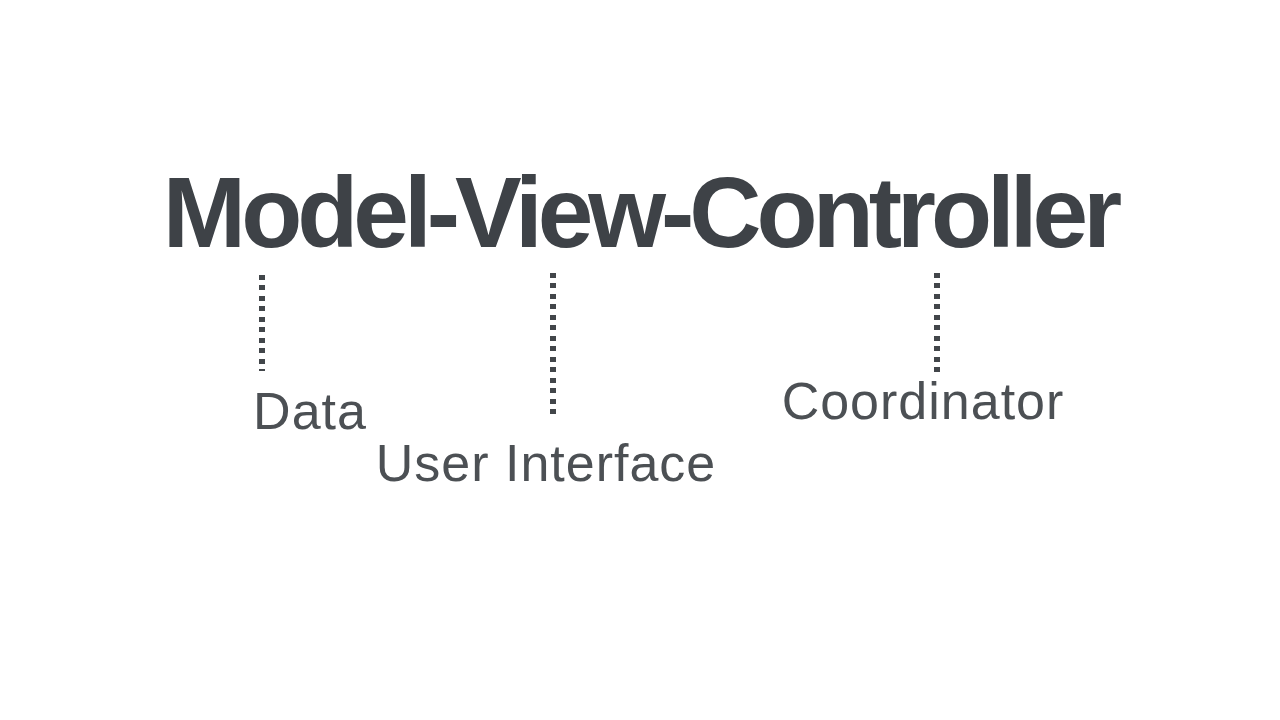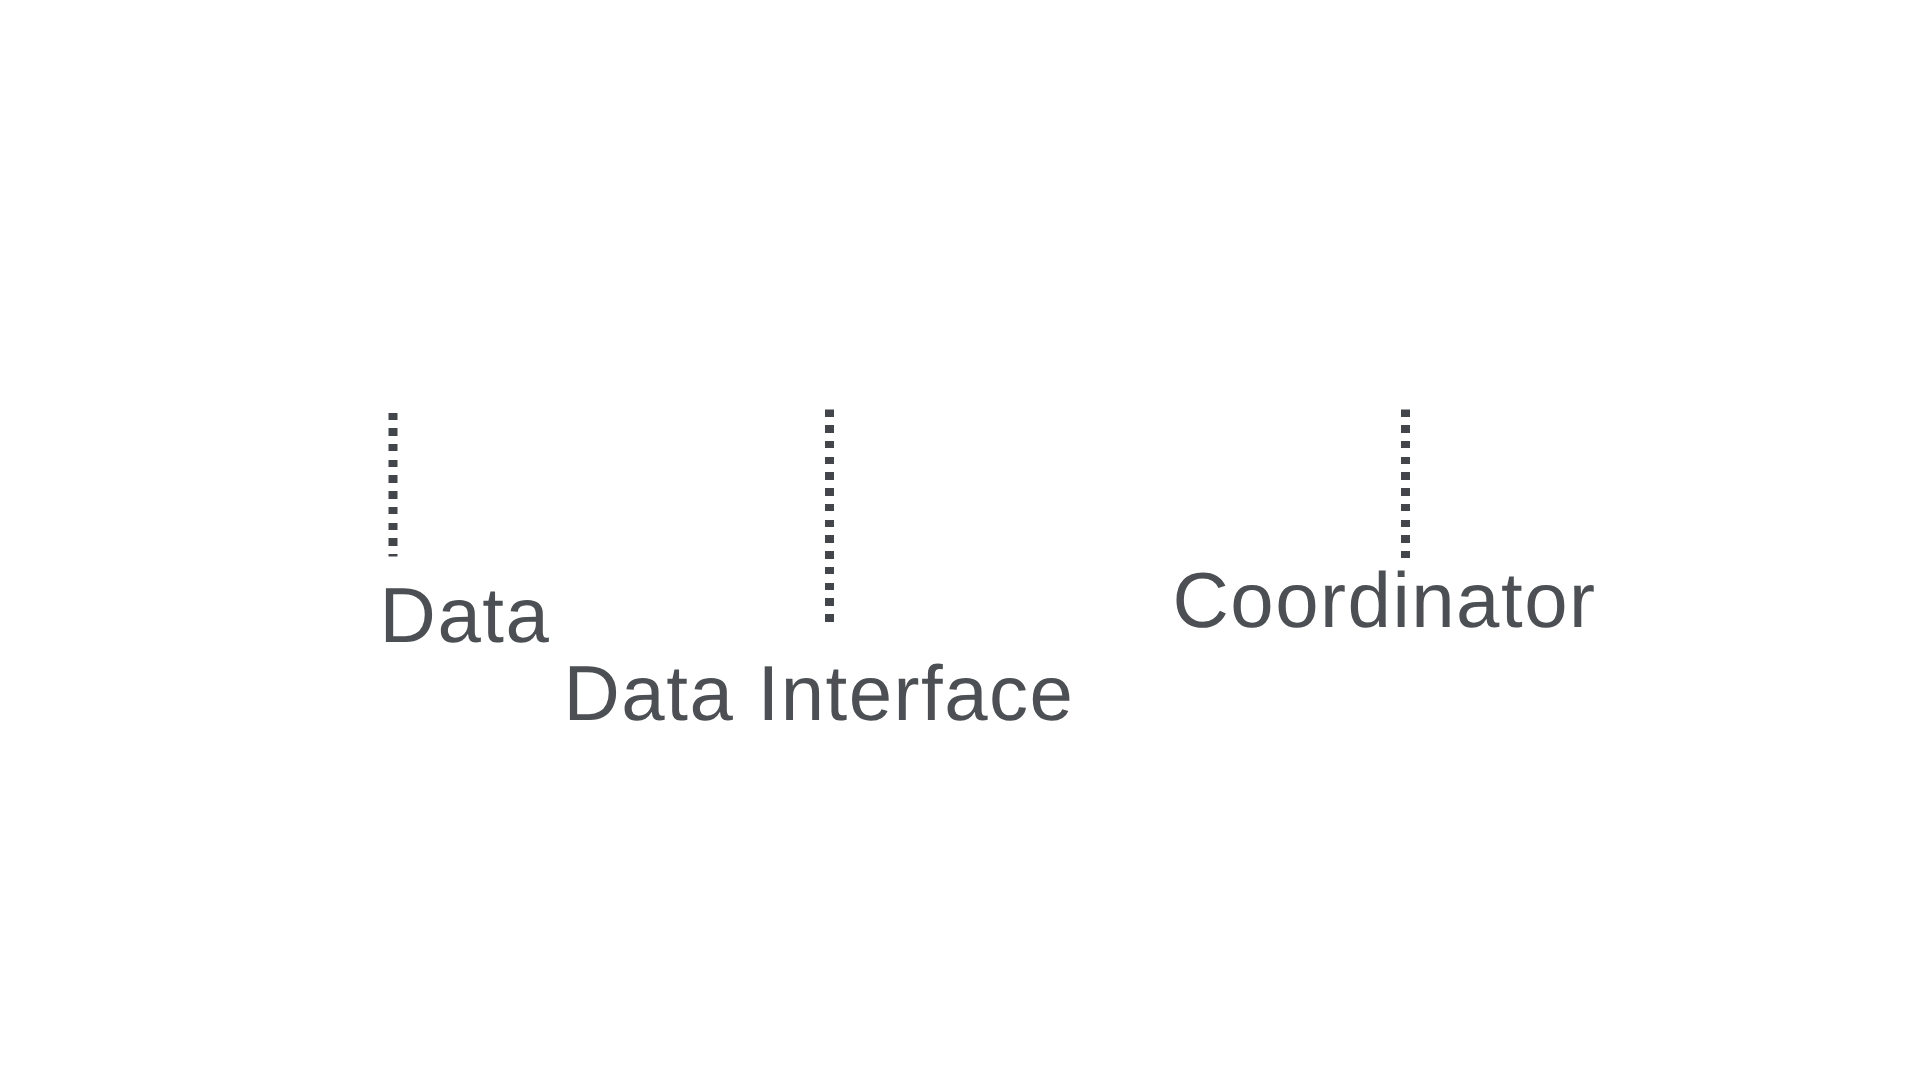--- a/index.html
+++ b/index.html
@@ -58,6 +58,7 @@
 <body>
 
 <div class="canvas">
+  <div class="title">Model-View-Controller</div>
 
   <div class="connector c1"></div>
   <div class="connector c2"></div>

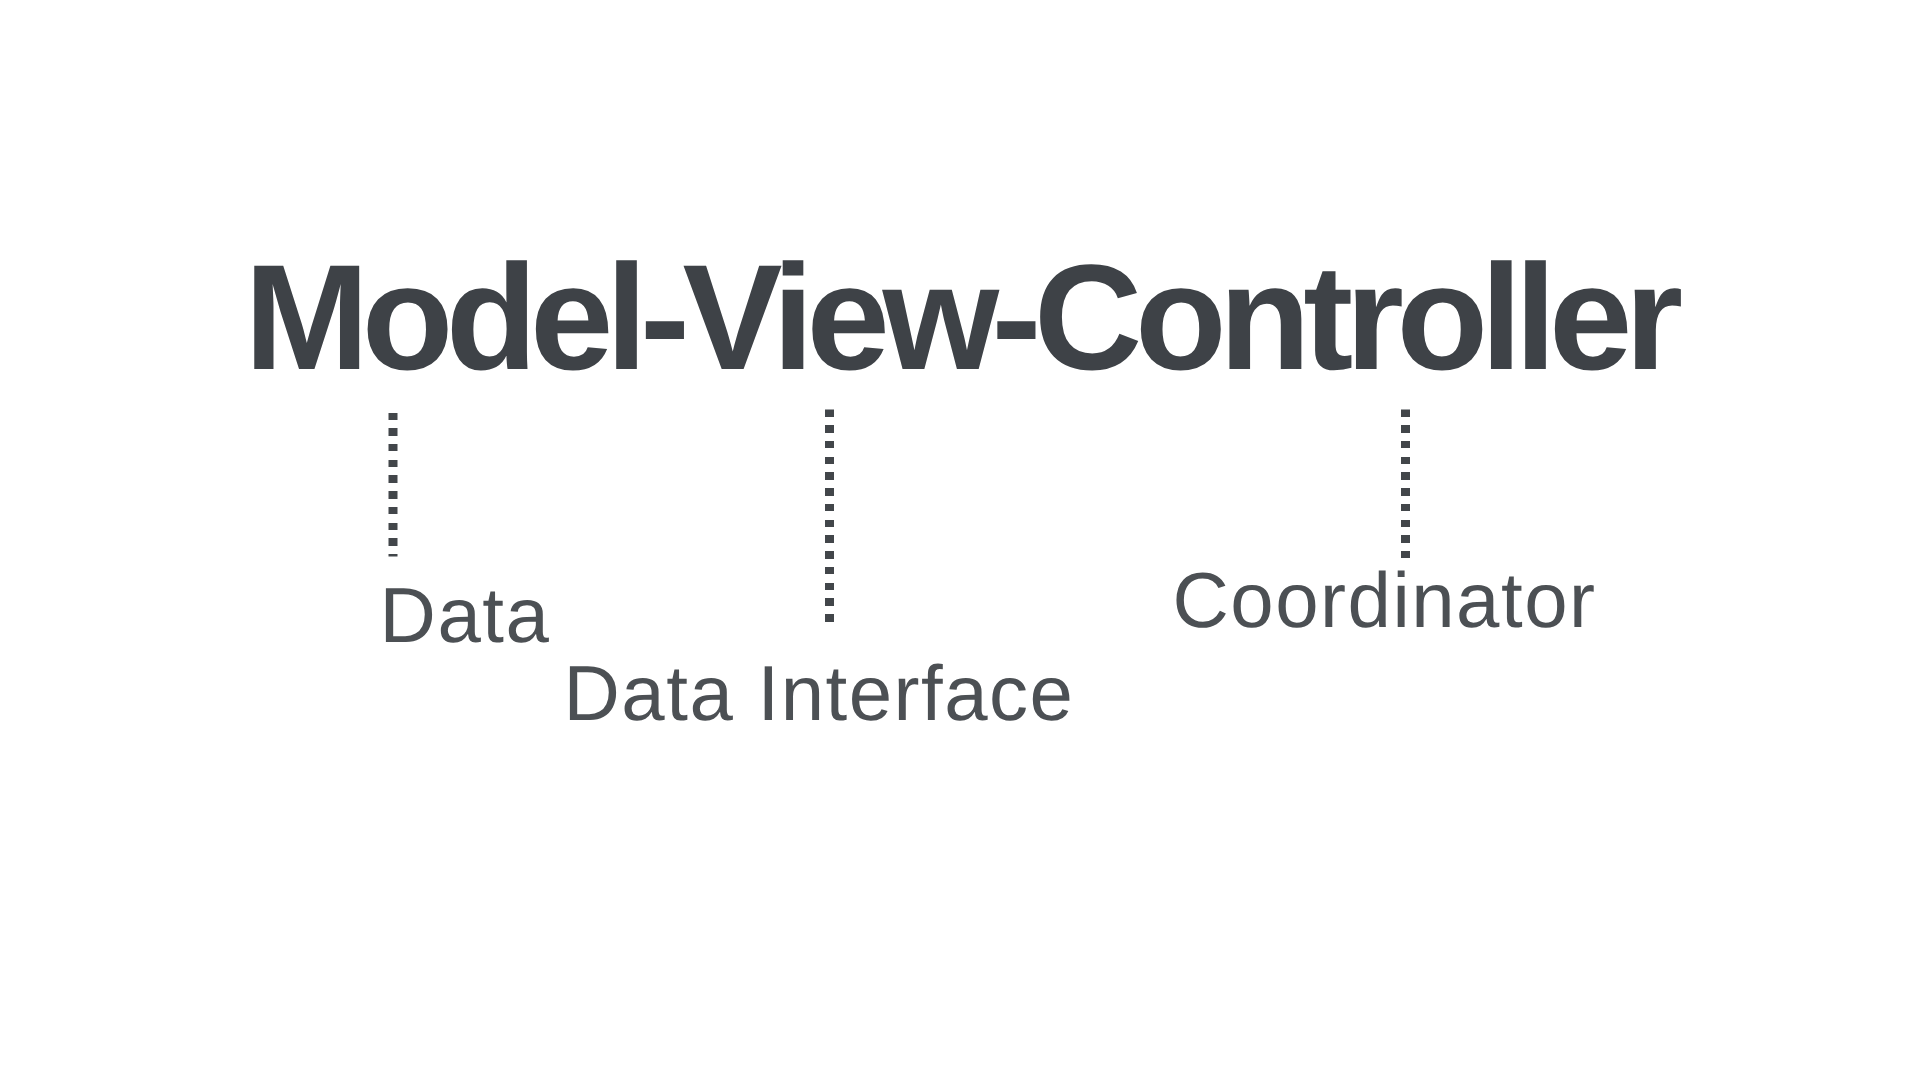--- a/index.html
+++ b/index.html
@@ -65,7 +65,7 @@
   <div class="connector c3"></div>
 
   <div class="node-label l1">Data</div>
-  <div class="node-label l2">Data Interface</div>
+  <div class="node-label l2">User Interface</div>
   <div class="node-label l3">Coordinator</div>
 </div>
 

